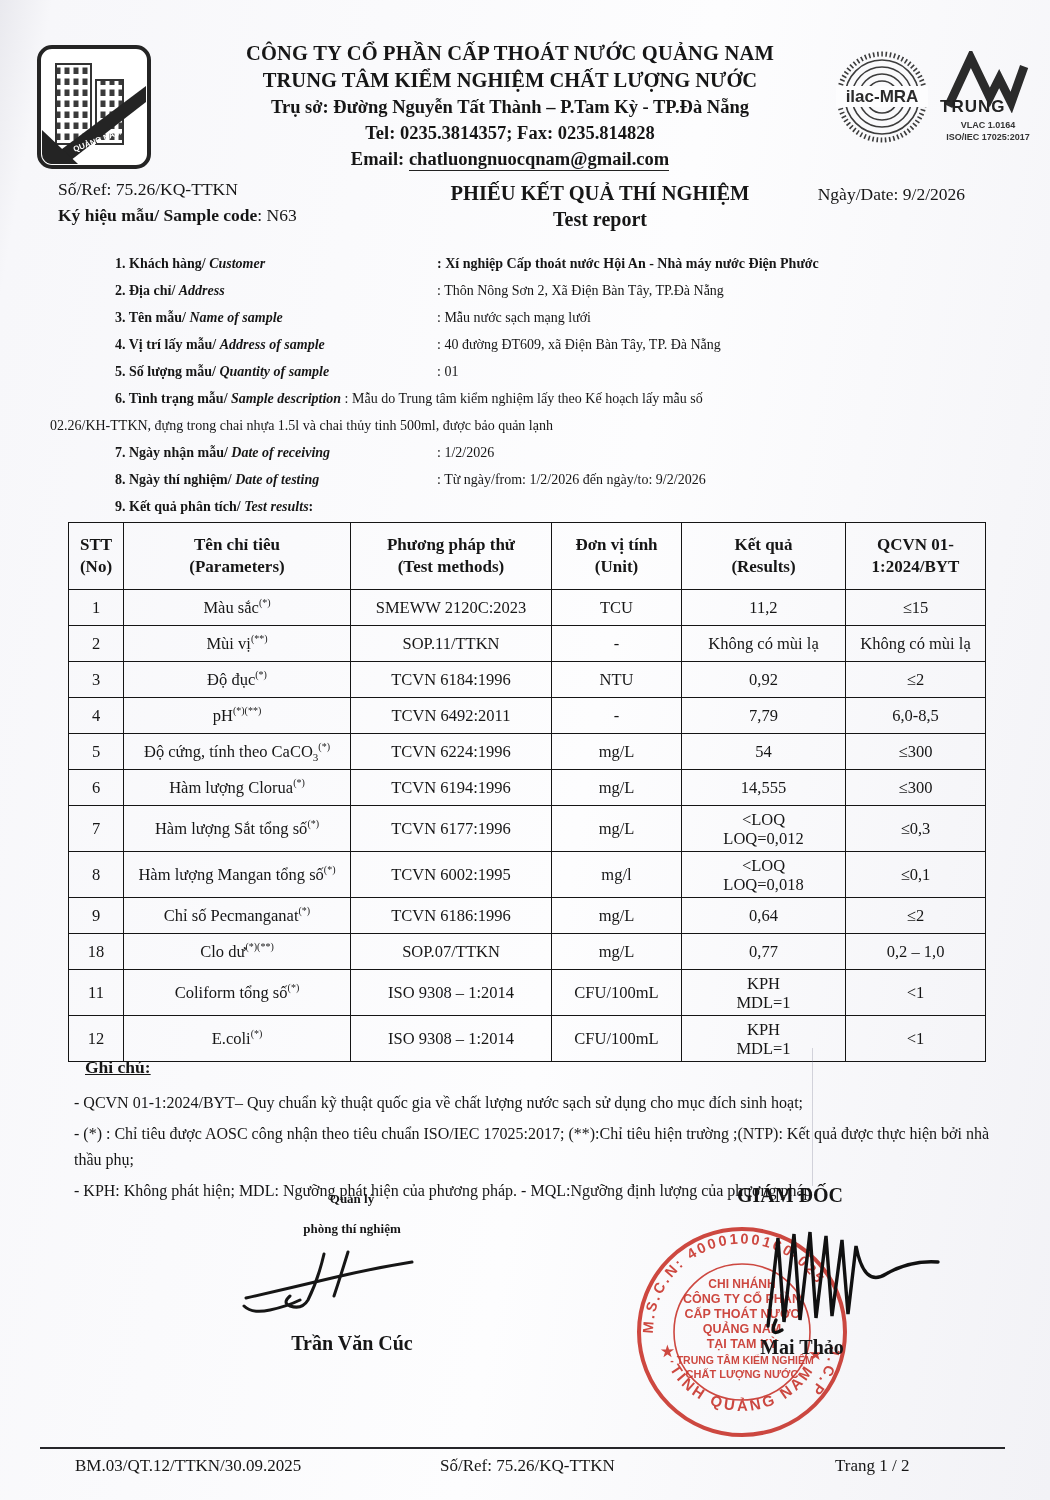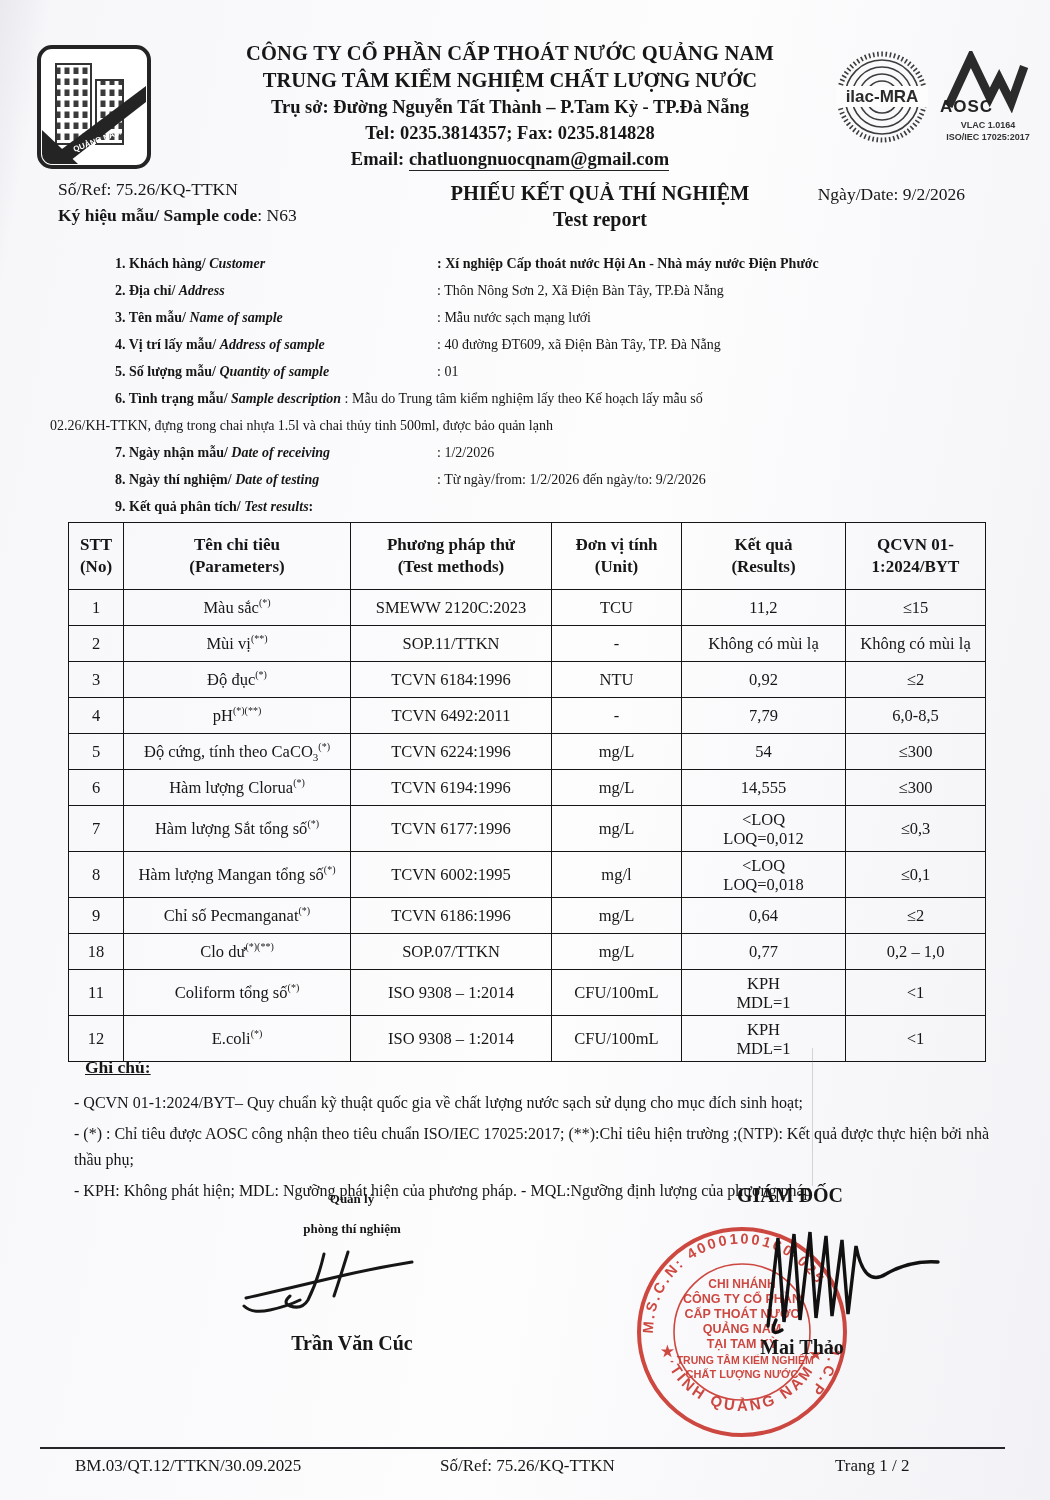--- a/index.html
+++ b/index.html
@@ -124,7 +124,7 @@
       <svg width="86" height="62" viewBox="0 0 100 72">
         <path d="M4,64 L30,8 L52,54 L63,32 L77,60 L92,18" fill="none" stroke="#2b2b2b" stroke-width="10" stroke-linejoin="miter"></path>
       </svg>
-      <div class="aosc-word">AOSC</div>
+      <div class="aosc-word">TRUNG</div>
       <div class="aosc-sub">VLAC 1.0164</div>
       <div class="aosc-sub">ISO/IEC 17025:2017</div>
     </div>

